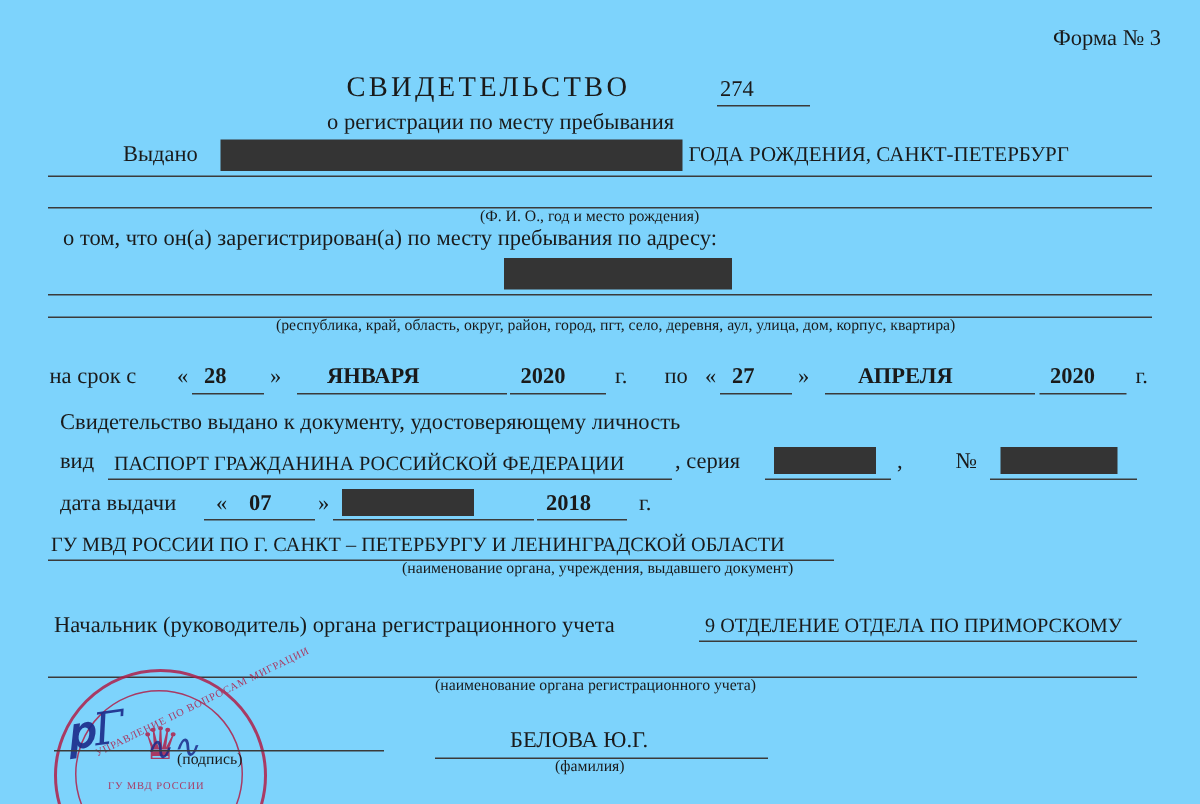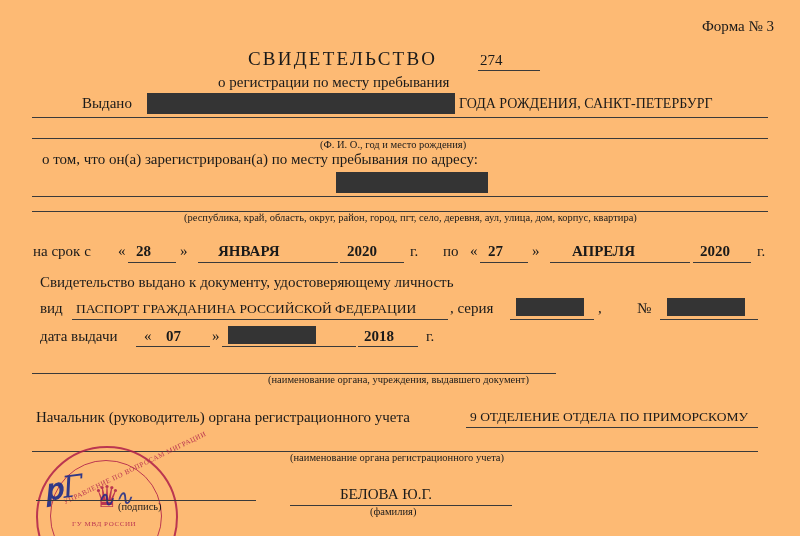--- a/index.html
+++ b/index.html
@@ -15,7 +15,7 @@
     position: relative;
     width: 800px;
     height: 536px;
-    background: #fdba74;
+    background: #7dd3fc;
     overflow: hidden;
   }
   .rule {

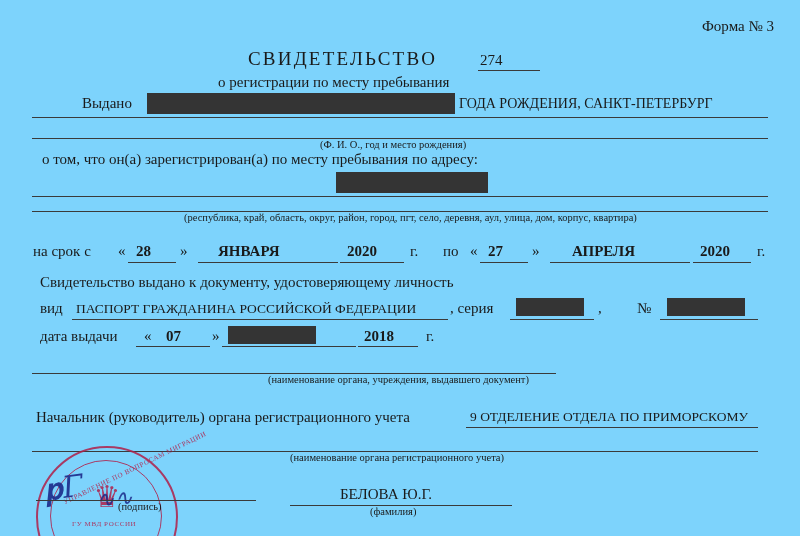--- a/index.html
+++ b/index.html
@@ -32,7 +32,7 @@
     top: 18px; right: 26px; font-size: 15px;
   }
   .title-main {
-    top: 48px; left: 248px;
+    top: 48px; left: 231px;
     font-size: 19px; letter-spacing: 2.2px;
   }
   .title-num {

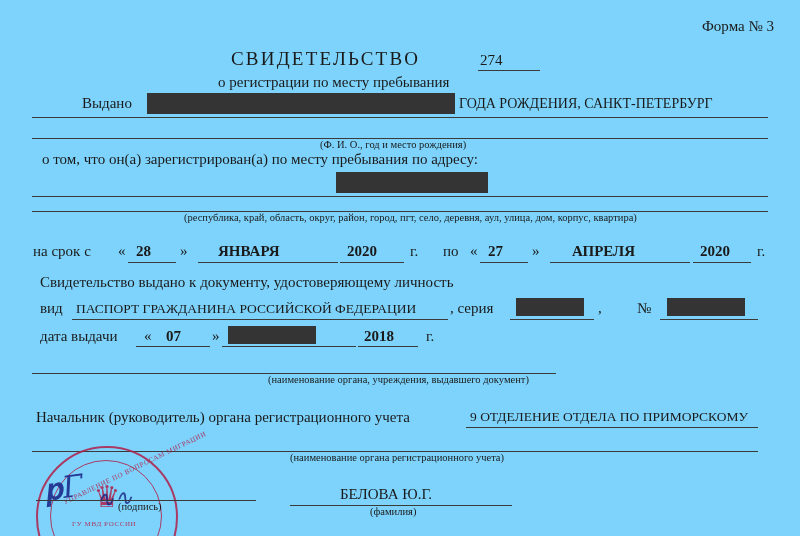--- a/index.html
+++ b/index.html
@@ -168,6 +168,7 @@
   <div class="rule" style="left:358px; top:346px; width:60px;"></div>
   <div class="t lbl" style="top:328px; left:426px;">г.</div>
 
+  <div class="t" style="top:355px; left:34px; font-size:13.5px;">ГУ  МВД  РОССИИ  ПО  Г. САНКТ – ПЕТЕРБУРГУ  И  ЛЕНИНГРАДСКОЙ ОБЛАСТИ</div>
   <div class="rule" style="left:32px; top:373px; width:524px;"></div>
   <div class="t small-center" style="top:374px; left:268px;">(наименование органа, учреждения, выдавшего документ)</div>
 

